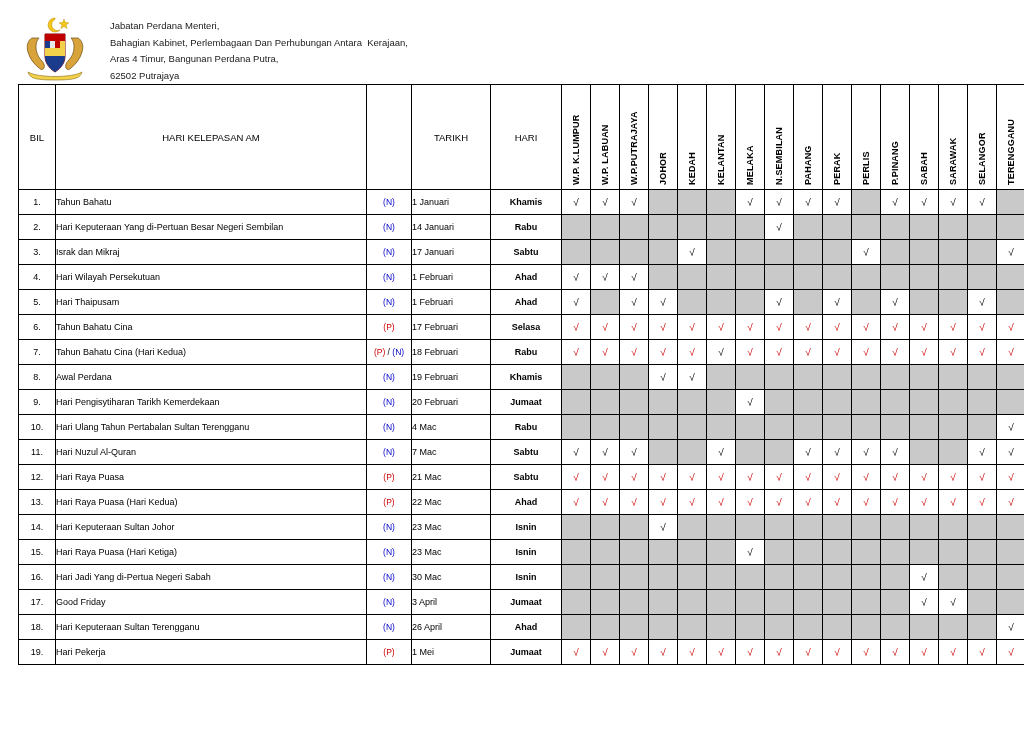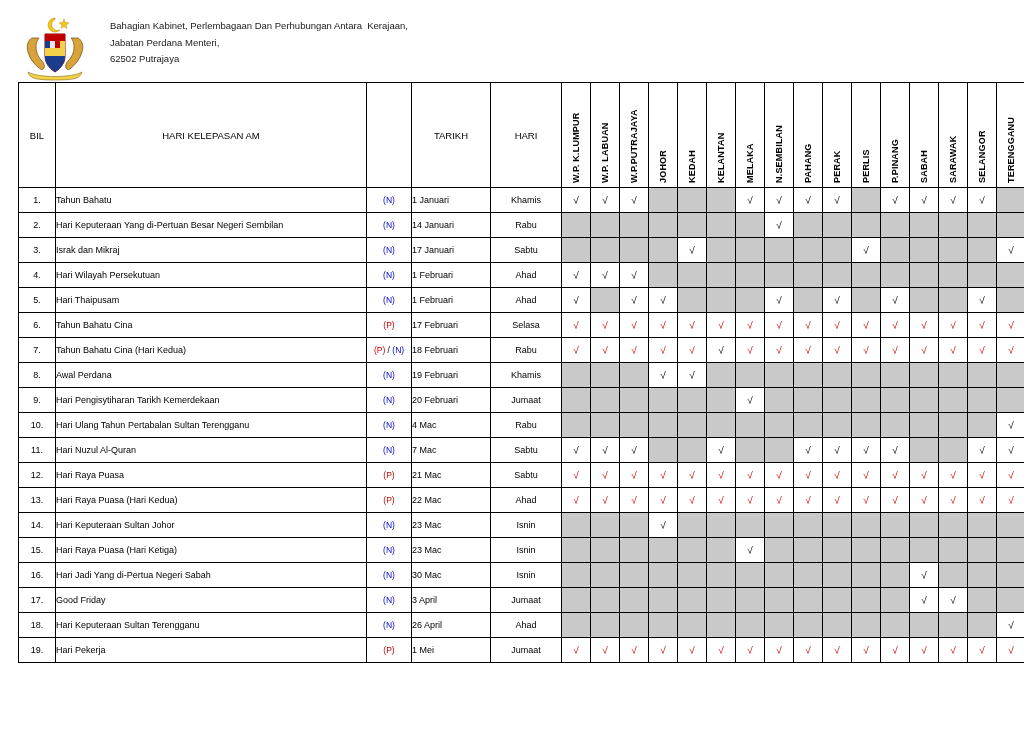--- a/index.html
+++ b/index.html
@@ -144,8 +144,8 @@
       </svg>
     </div>
     <div class="addr">
+      <div>Jabatan Perdana Menteri,</div>
       <div>Bahagian Kabinet, Perlembagaan Dan Perhubungan Antara  Kerajaan,</div>
-      <div>Jabatan Perdana Menteri,</div>
       <div>62502 Putrajaya</div>
     </div>
   </div>

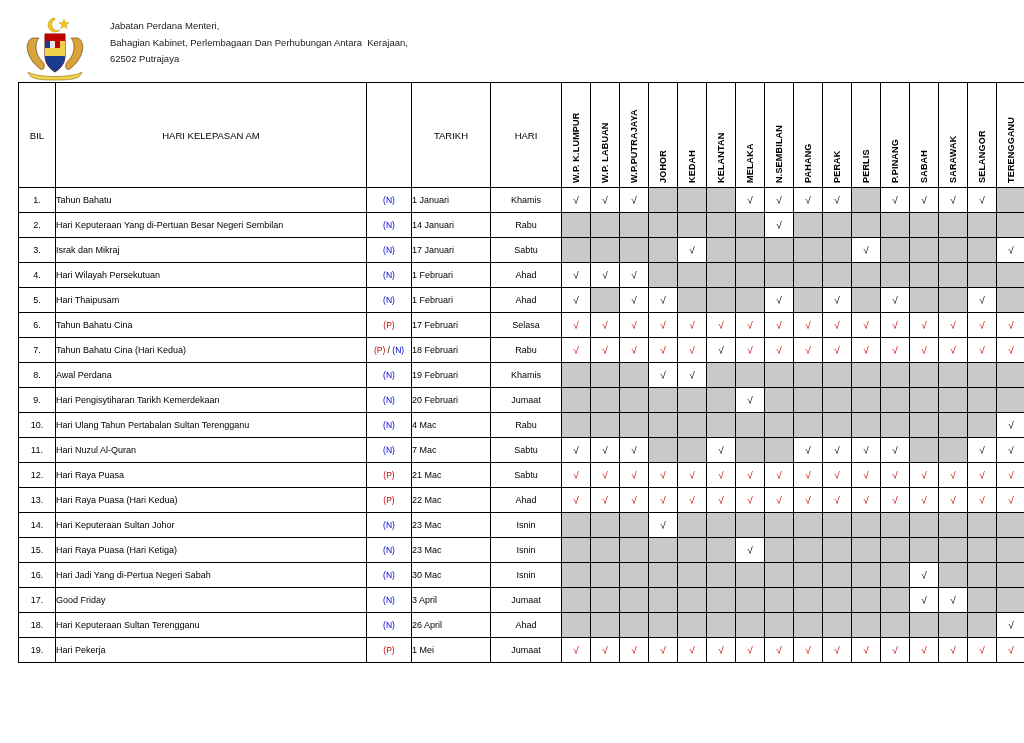--- a/index.html
+++ b/index.html
@@ -146,6 +146,7 @@
     <div class="addr">
       <div>Jabatan Perdana Menteri,</div>
       <div>Bahagian Kabinet, Perlembagaan Dan Perhubungan Antara  Kerajaan,</div>
+      <div>Aras 4 Timur, Bangunan Perdana Putra,</div>
       <div>62502 Putrajaya</div>
     </div>
   </div>

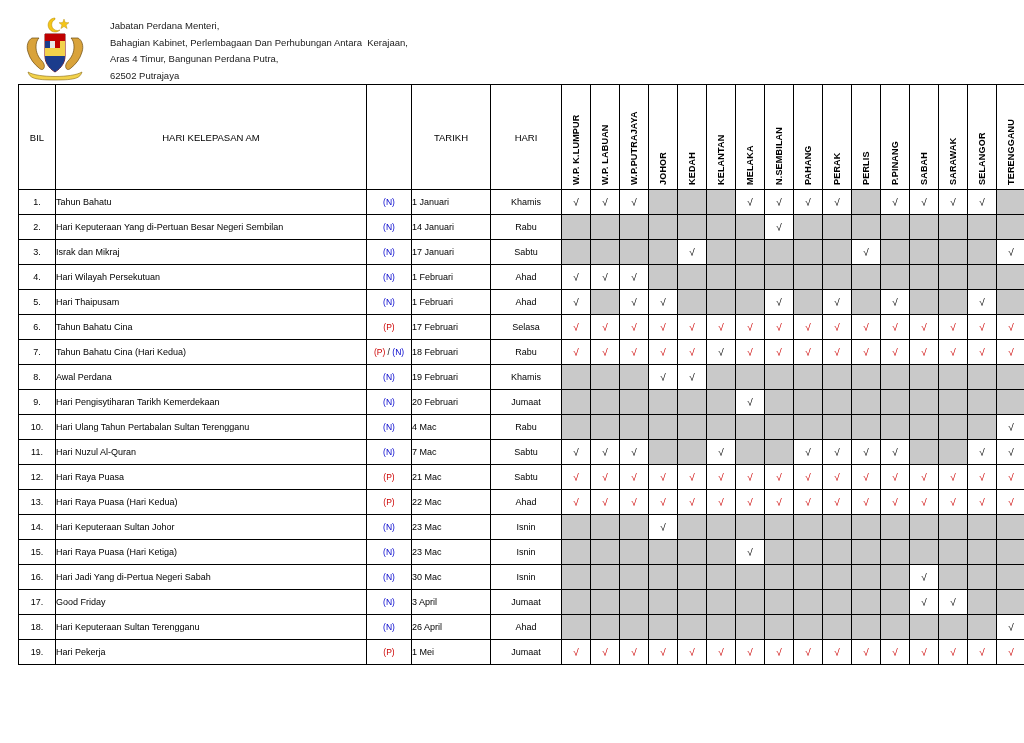--- a/index.html
+++ b/index.html
@@ -101,7 +101,7 @@
   td.name { padding-left: 8px; font-size: 9px; }
   td.flag { text-align: center; font-size: 8.5px; }
   td.date { font-size: 9px; }
-  td.day { text-align: center; font-size: 9px; }
+  td.day { text-align: center; font-size: 9px; font-weight: bold; }
   td.mark {
     text-align: center;
     font-size: 10px;

